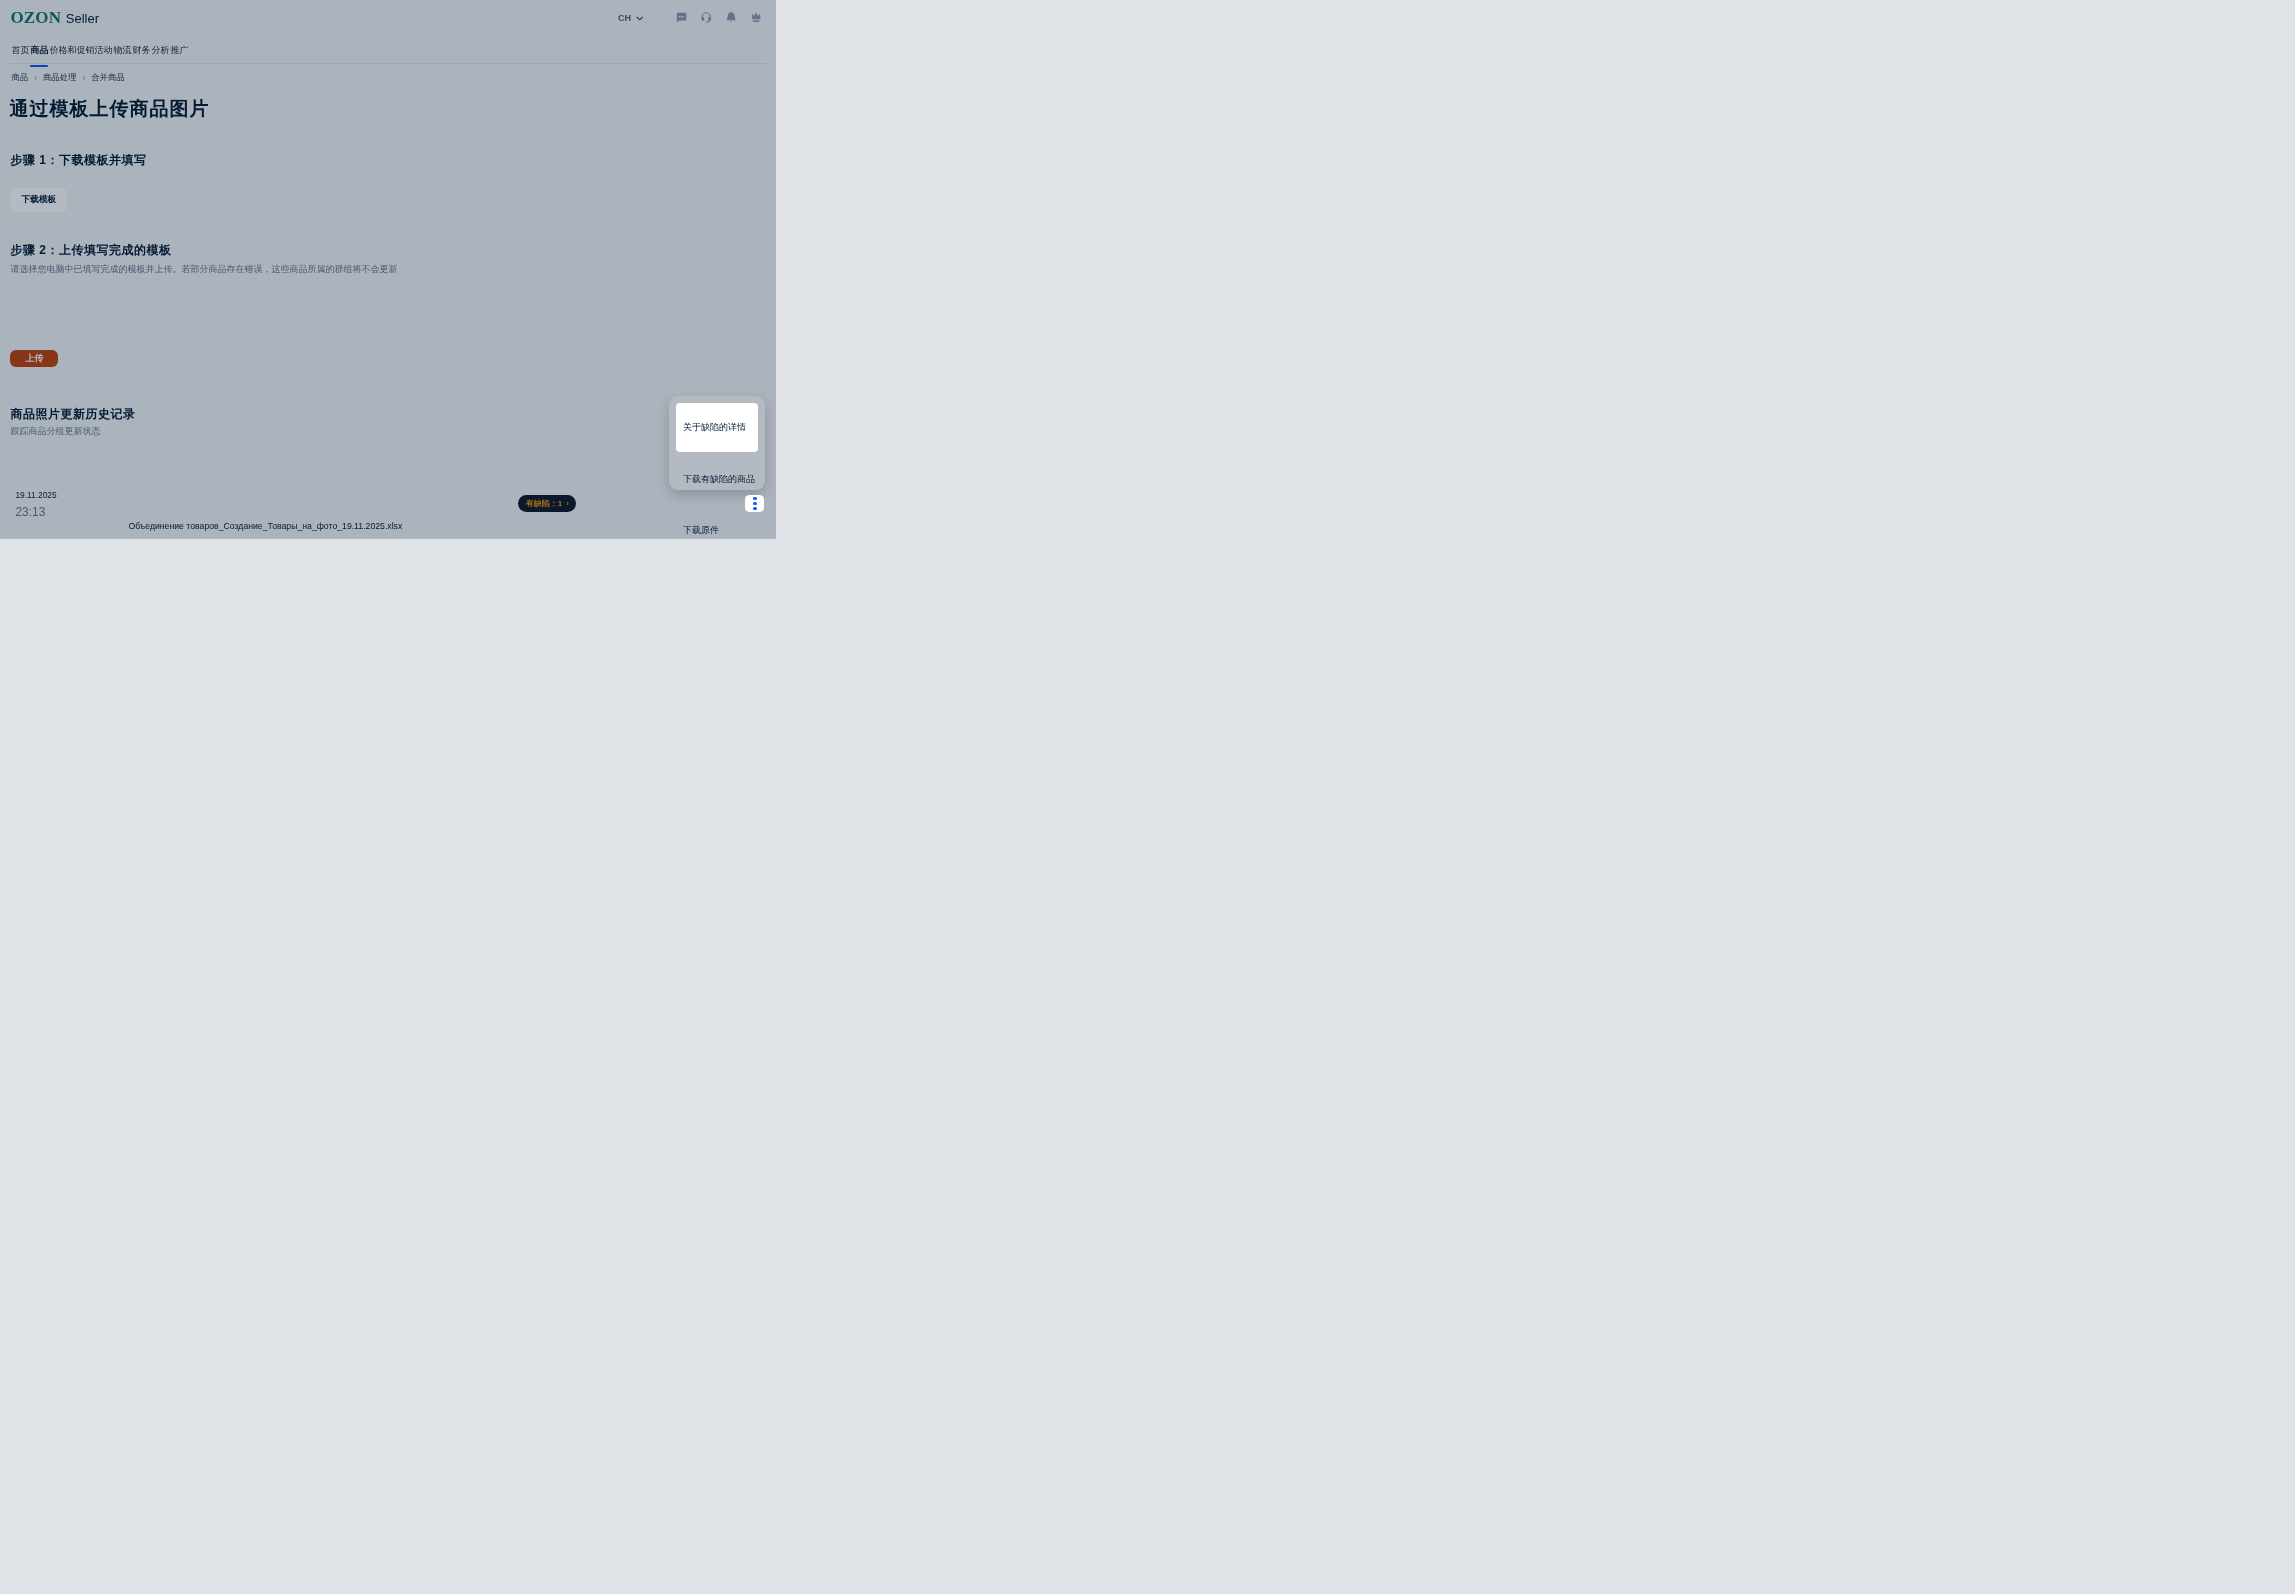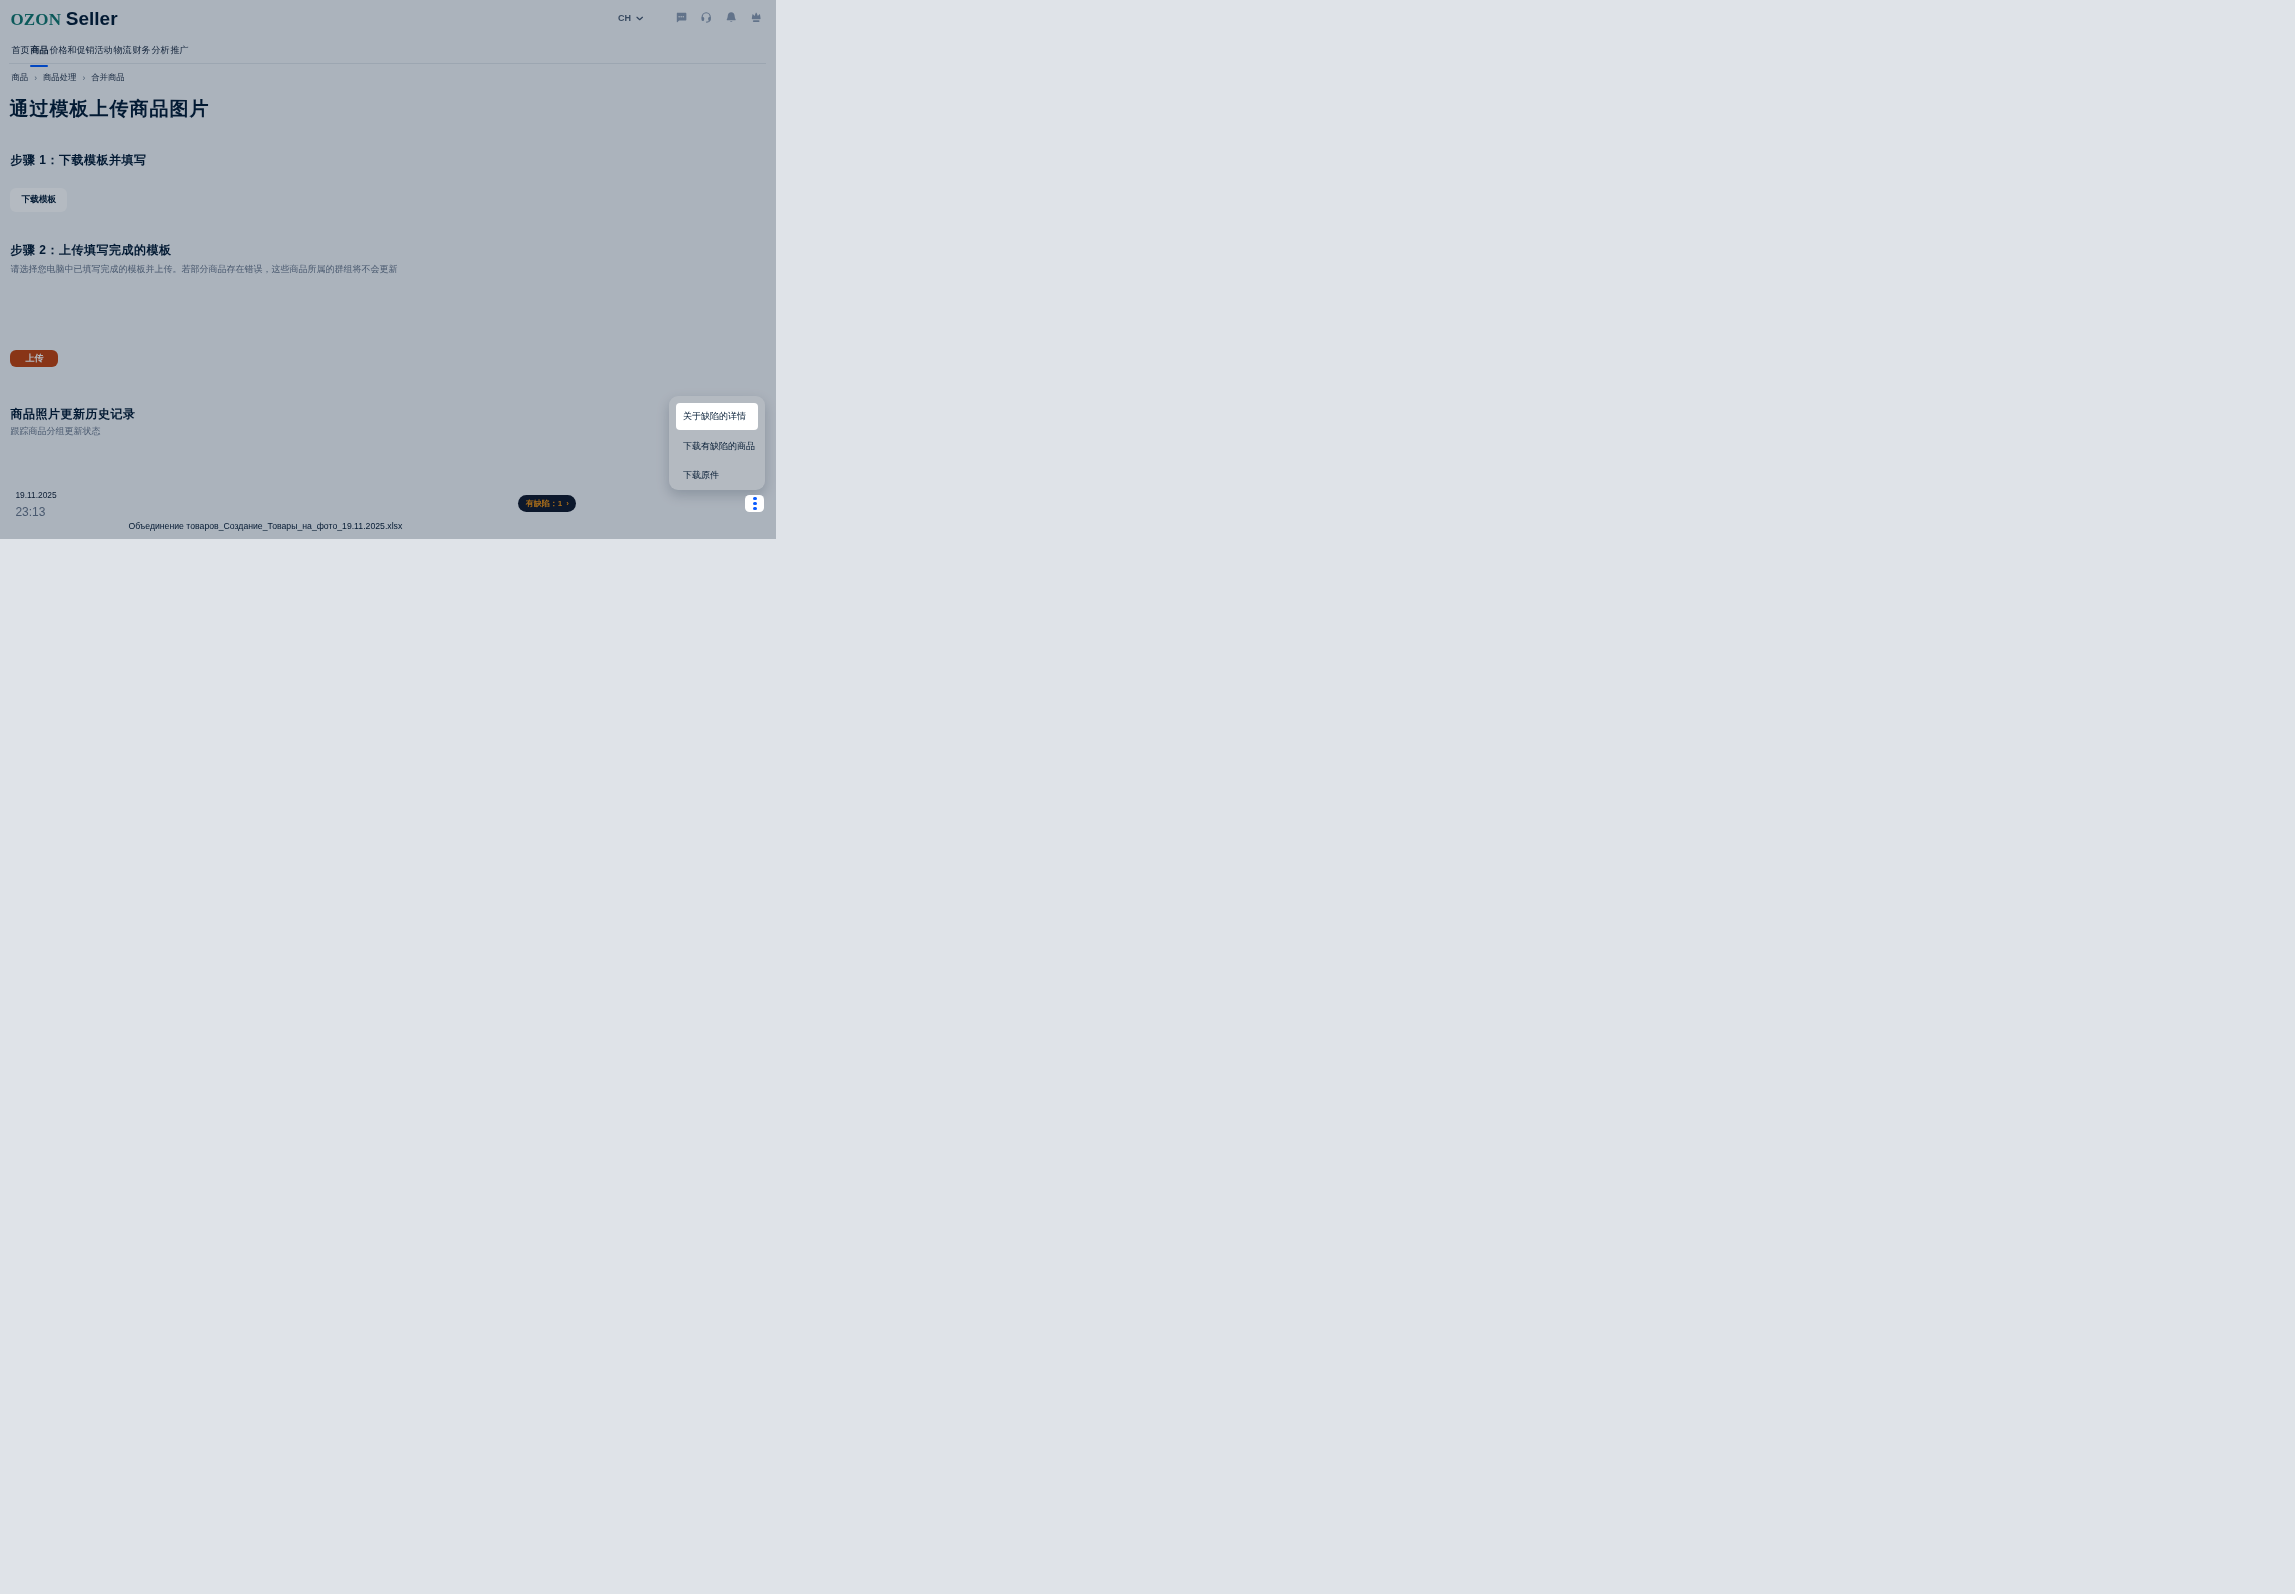--- a/index.html
+++ b/index.html
@@ -11,7 +11,7 @@
   
   .logo{position:absolute;left:10.4px;top:8px;display:flex;align-items:baseline;gap:4.5px;}
   .logo-main{font-size:17px;font-weight:800;color:#0f766e;letter-spacing:0.2px;font-family:Liberation Serif, serif;}
-  .logo-suffix{font-size:19px;font-weight:700;color:#001a34;}
+  .logo-suffix{font-size:13px;font-weight:400;color:#001a34;}
   .topbar-right{position:absolute;top:11px;right:7px;display:flex;align-items:center;}
   .lang{display:flex;align-items:center;gap:4.5px;font-size:9px;font-weight:600;color:#4e6076;margin-right:26px;cursor:pointer;}
   .icon-btn{width:13px;height:13px;margin:0 6px;display:flex;align-items:center;justify-content:center;cursor:pointer;}

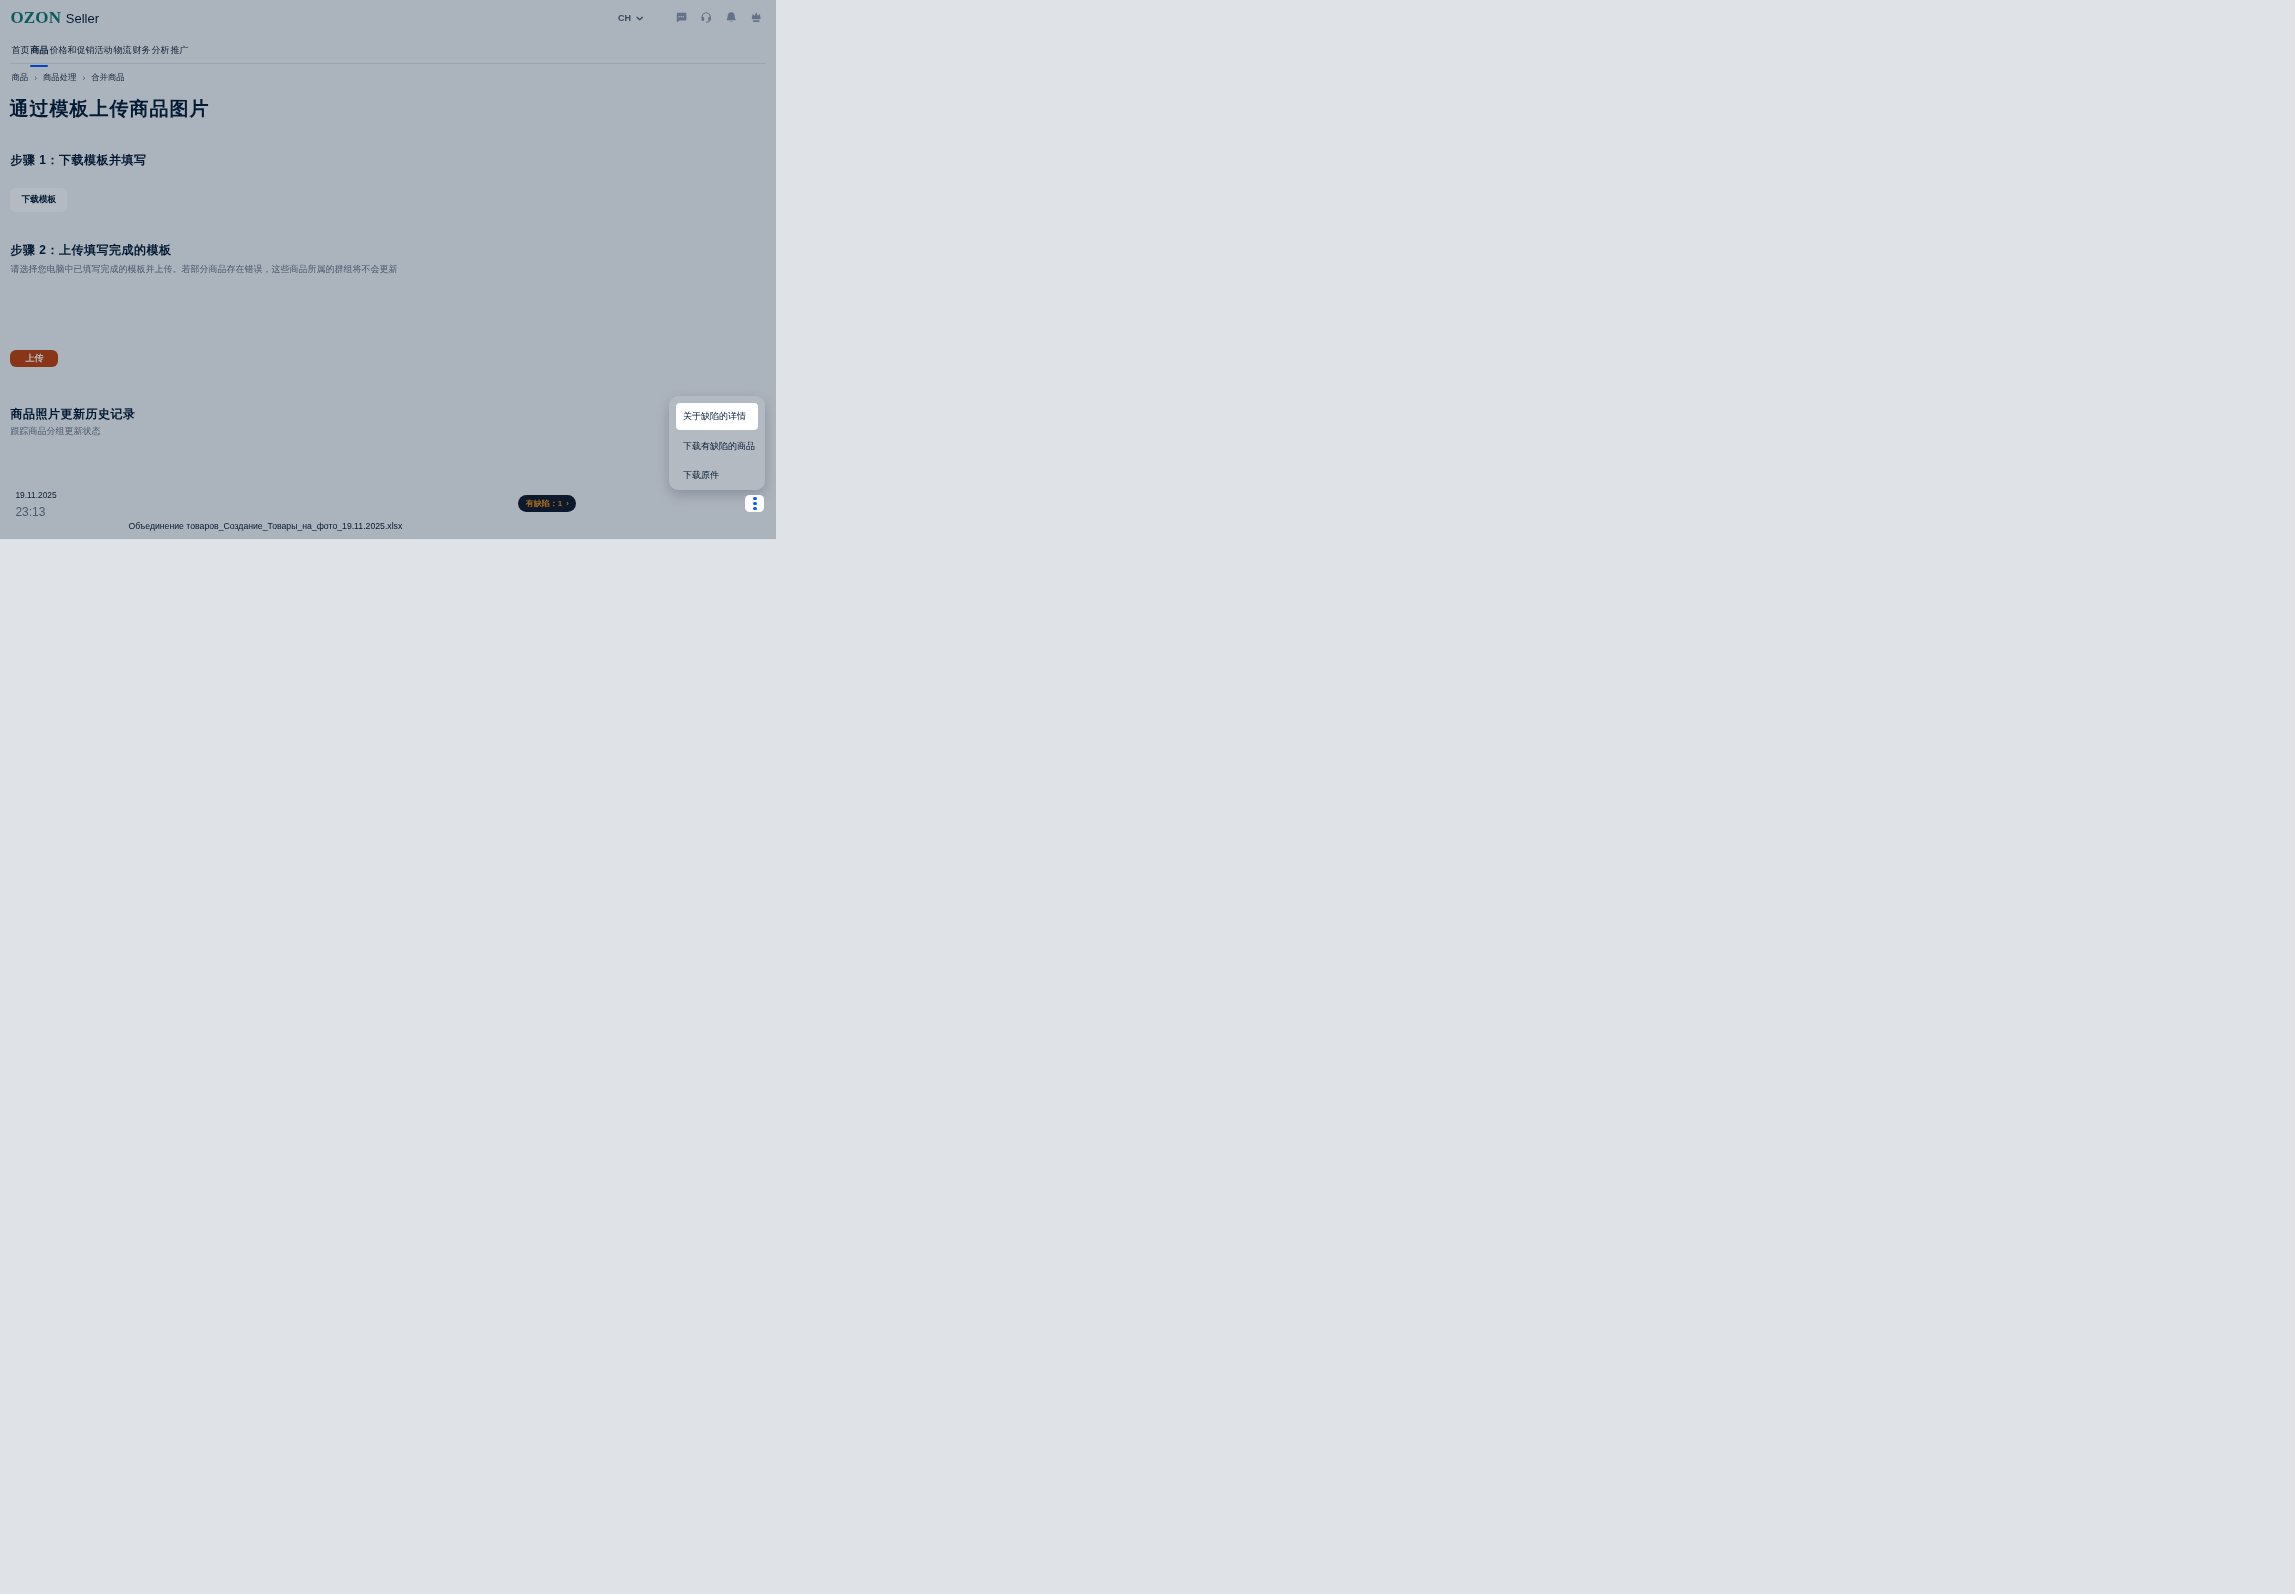--- a/index.html
+++ b/index.html
@@ -70,7 +70,7 @@
   
   .menu-card{position:absolute;left:669px;top:396px;width:96px;height:94px;box-sizing:border-box;
     background:#ffffff;border-radius:9px;padding:7px;box-shadow:0 5px 13px rgba(2,20,40,.20);}
-  .menu-item{padding:7px 7px;margin-bottom:2.5px;border-radius:4px;font-size:9px;color:#021a33;
+  .menu-item{padding:18px 7px;margin-bottom:2.5px;border-radius:4px;font-size:9px;color:#021a33;
     white-space:nowrap;cursor:pointer;}
   .menu-item.highlight{position:relative;z-index:60;background:#ffffff;}
   

